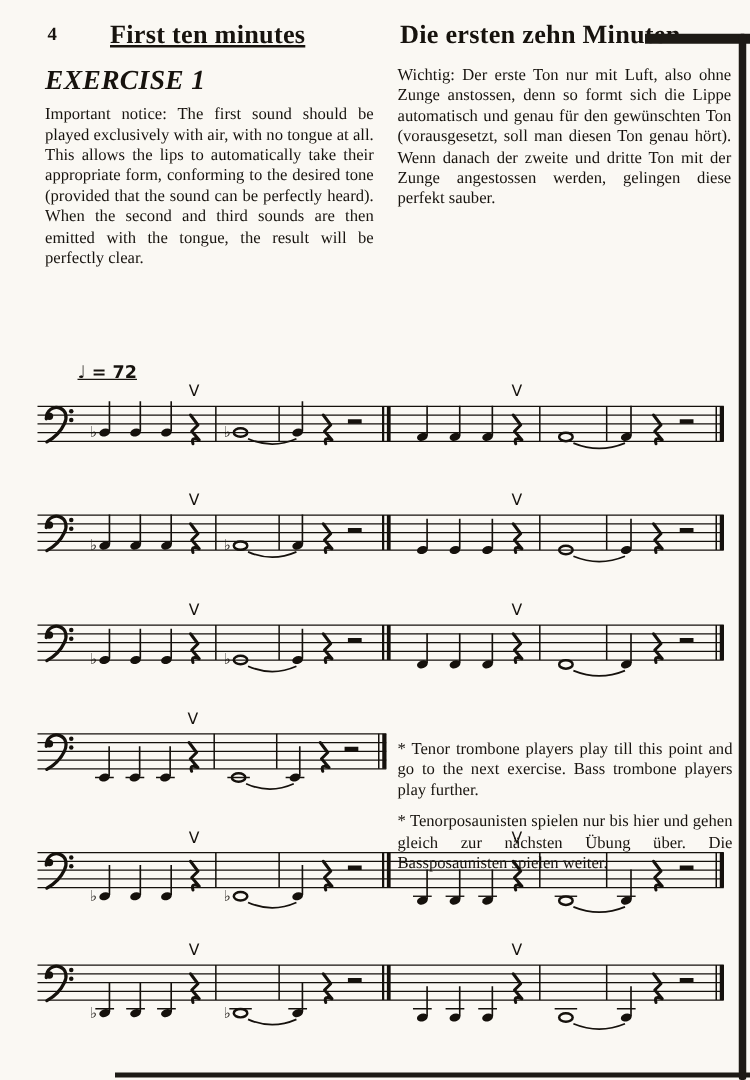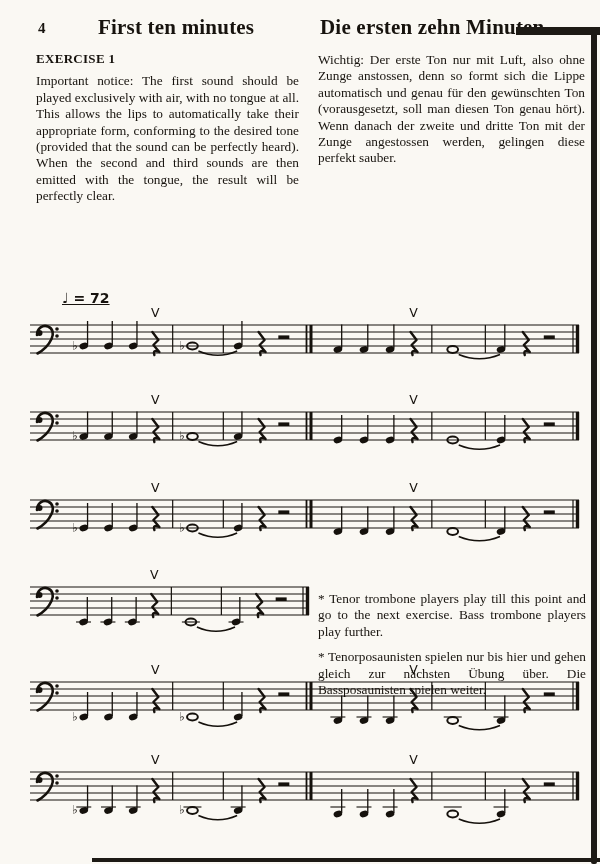--- a/index.html
+++ b/index.html
@@ -12,7 +12,7 @@
   }
   .page-num { position:absolute; left:38px; top:20px; font-size:15px; font-weight:bold; }
   .hdr { position:absolute; top:15px; font-size:21px; font-weight:bold; letter-spacing:.2px; white-space:nowrap; }
-  .hdr-en { left:98px; }
+  .hdr-en { left:88px;text-decoration:underline; }
   .hdr-de { left:320px; }
   .col { position:absolute; top:52px; }
   .col-en { left:36px; width:263px; }

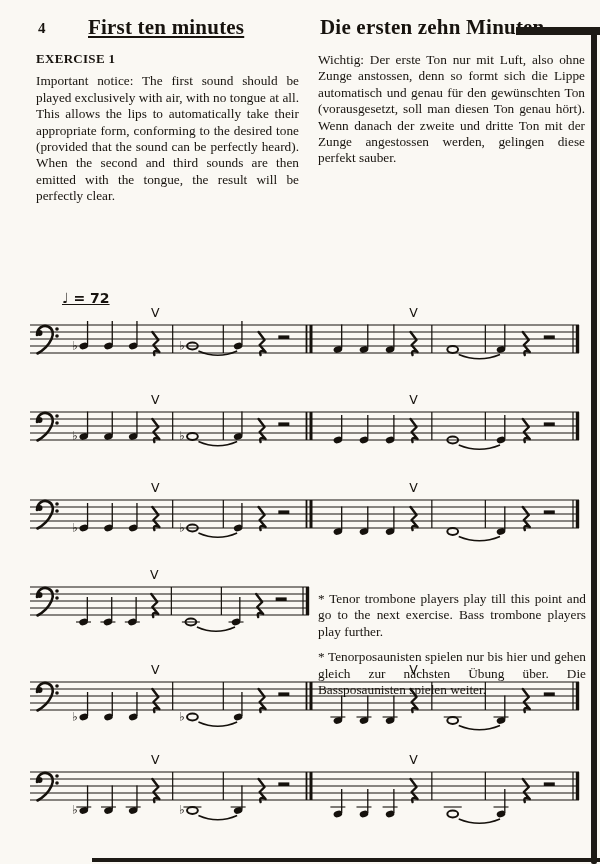--- a/index.html
+++ b/index.html
@@ -17,7 +17,7 @@
   .col { position:absolute; top:52px; }
   .col-en { left:36px; width:263px; }
   .col-de { left:318px; width:267px; }
-  .col h2 { font-size:13px; font-weight:bold; letter-spacing:.3px; margin:0 0 7px 0; line-height:1.1; }
+  .col h2 { font-size:22px; font-weight:bold; letter-spacing:.3px; margin:0 0 7px 0; line-height:1.1;font-style:italic; }
   .col p, .fnote p {
     font-size:13.3px; line-height:16.4px; text-align:justify; margin:0;
   }

